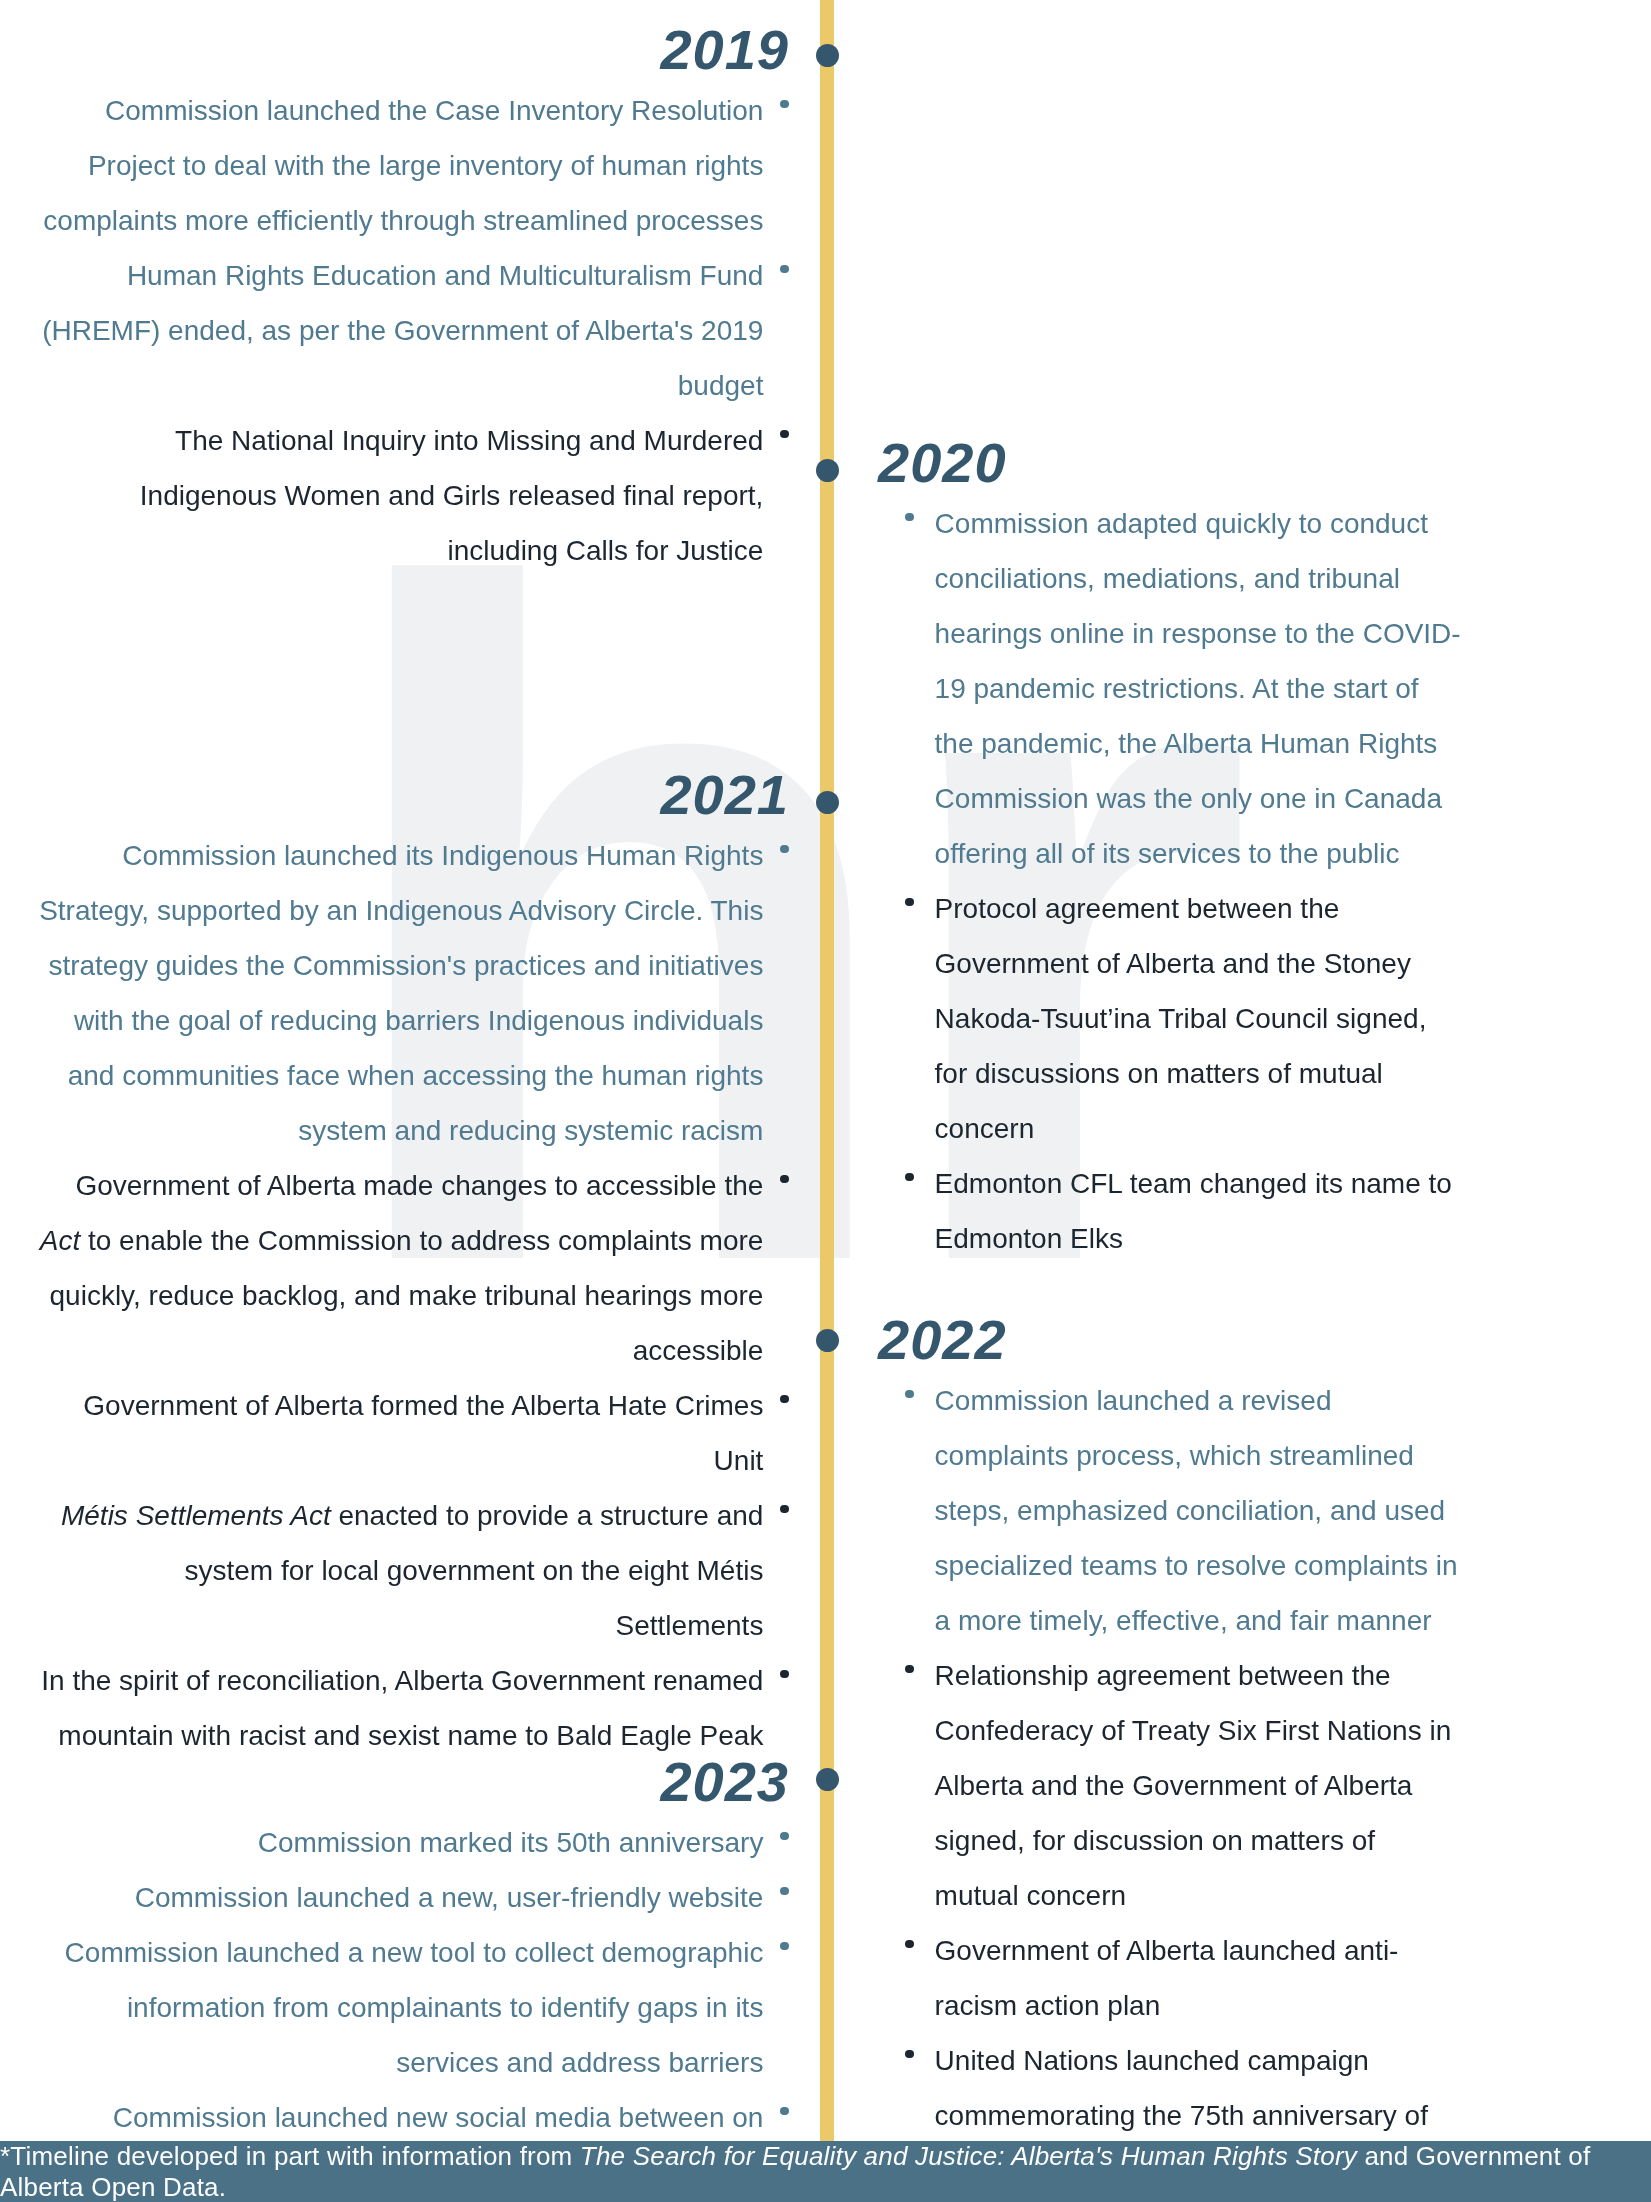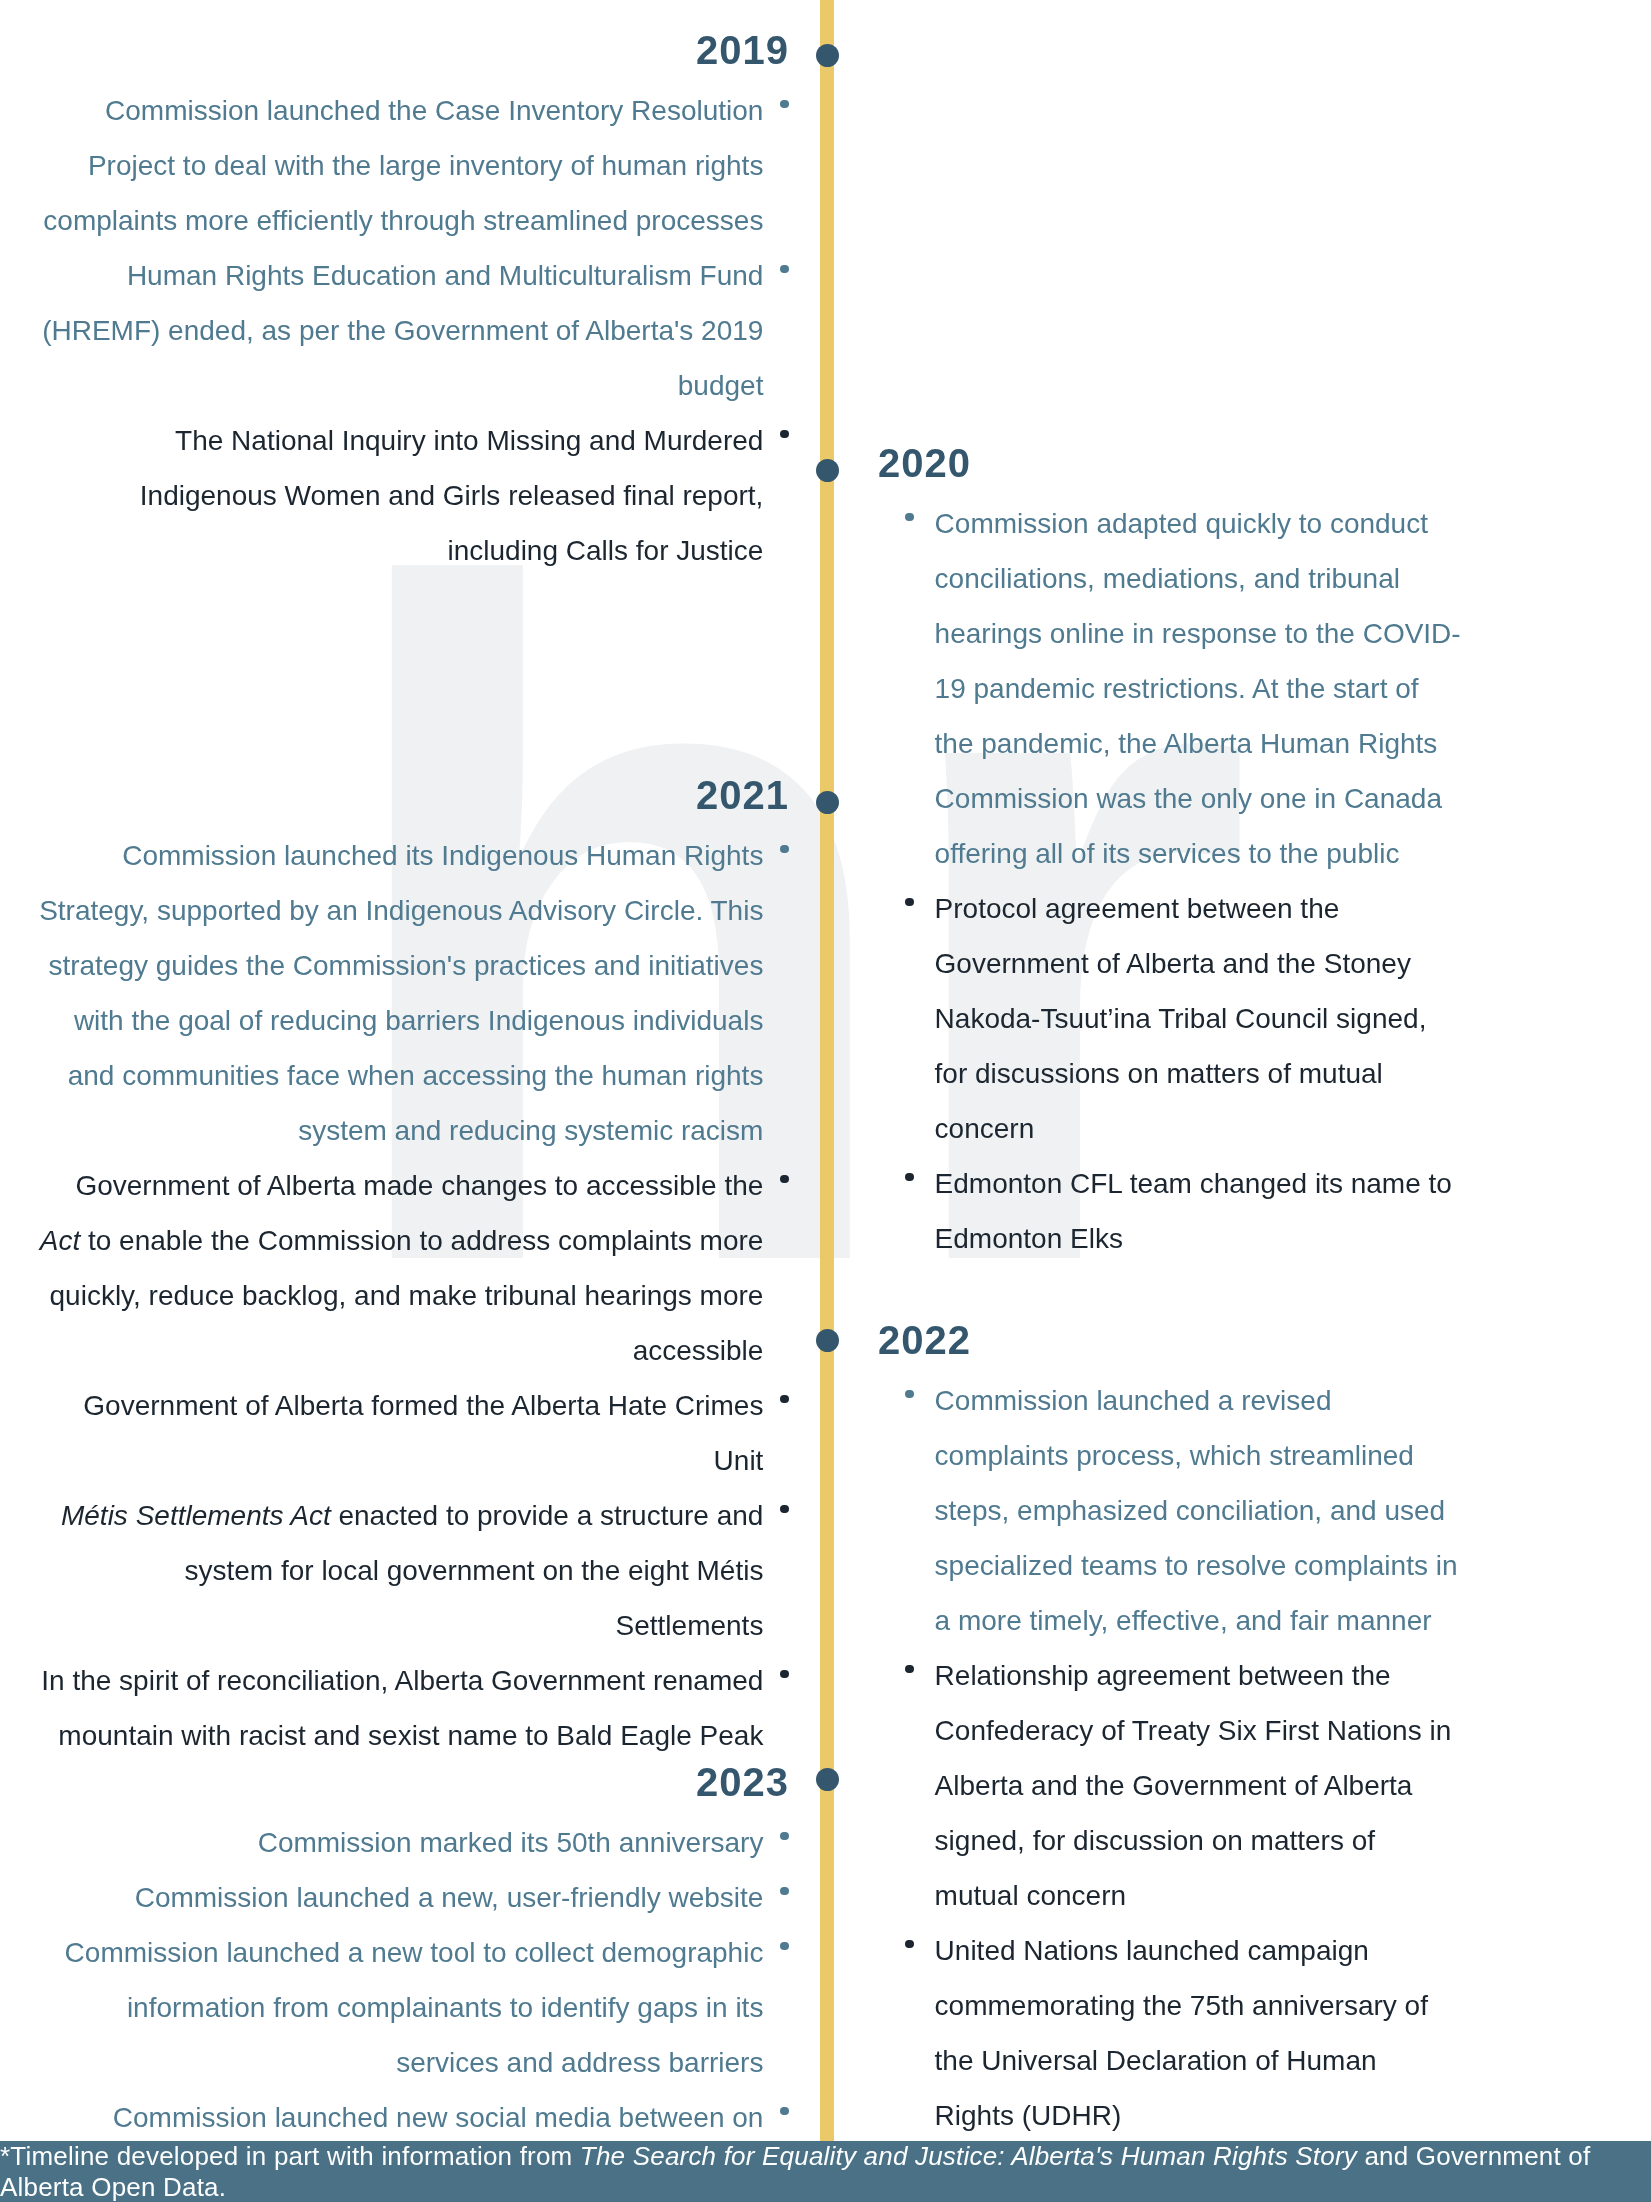--- a/index.html
+++ b/index.html
@@ -38,8 +38,8 @@
   #sec-2022{left:878px;top:1315px;width:585px;}
 
   .year{
-    margin:0 0 7.6px 0;font-size:40px;line-height:50px;font-weight:bold;
-    color:var(--year,#35576e);letter-spacing:1px;
+    margin:0 0 7.6px 0;font-size:56px;line-height:50px;font-weight:bold;
+    color:var(--year,#35576e);letter-spacing:1px;font-style:italic;
   }
   .section.left .year{text-align:right;}
 

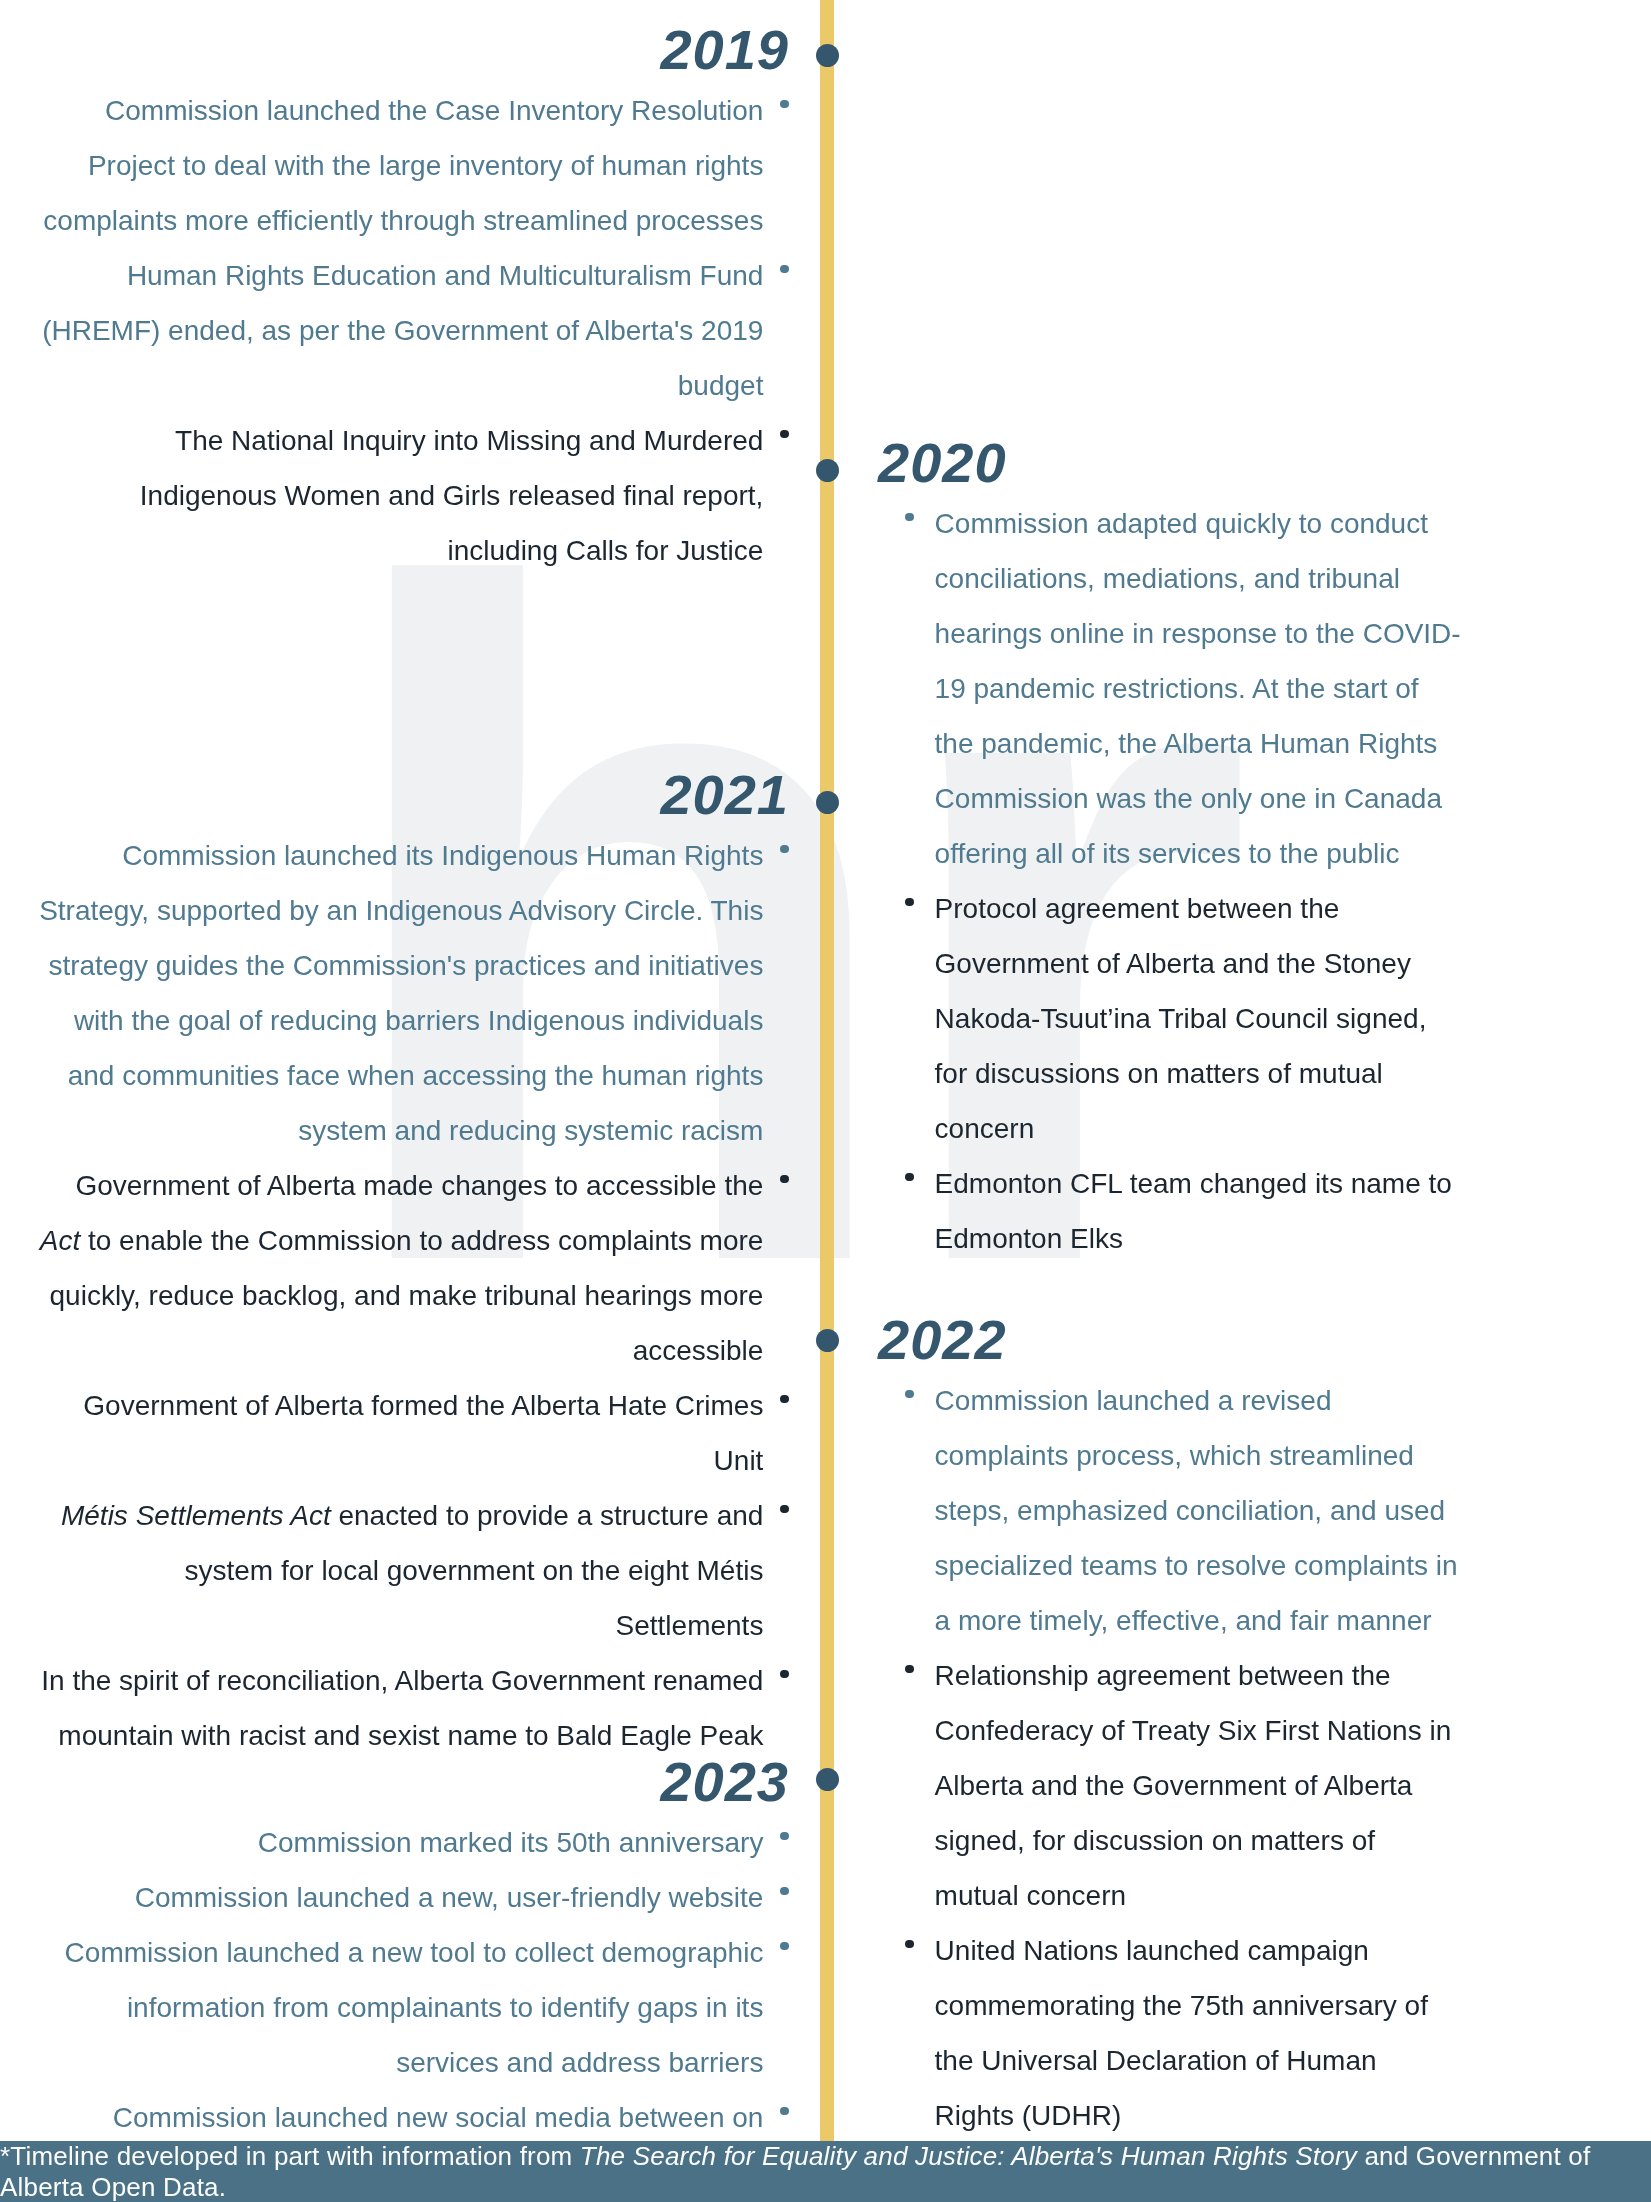--- a/index.html
+++ b/index.html
@@ -138,6 +138,10 @@
         </div>
         <div class="event dark">
           <span class="bullet"></span>
+          <p class="txt"><span>Government of Alberta launched anti-racism action plan</span></p>
+        </div>
+        <div class="event dark">
+          <span class="bullet"></span>
           <p class="txt"><span>United Nations launched campaign commemorating the 75th anniversary of the Universal Declaration of Human Rights (UDHR)</span></p>
         </div>
       </section>

